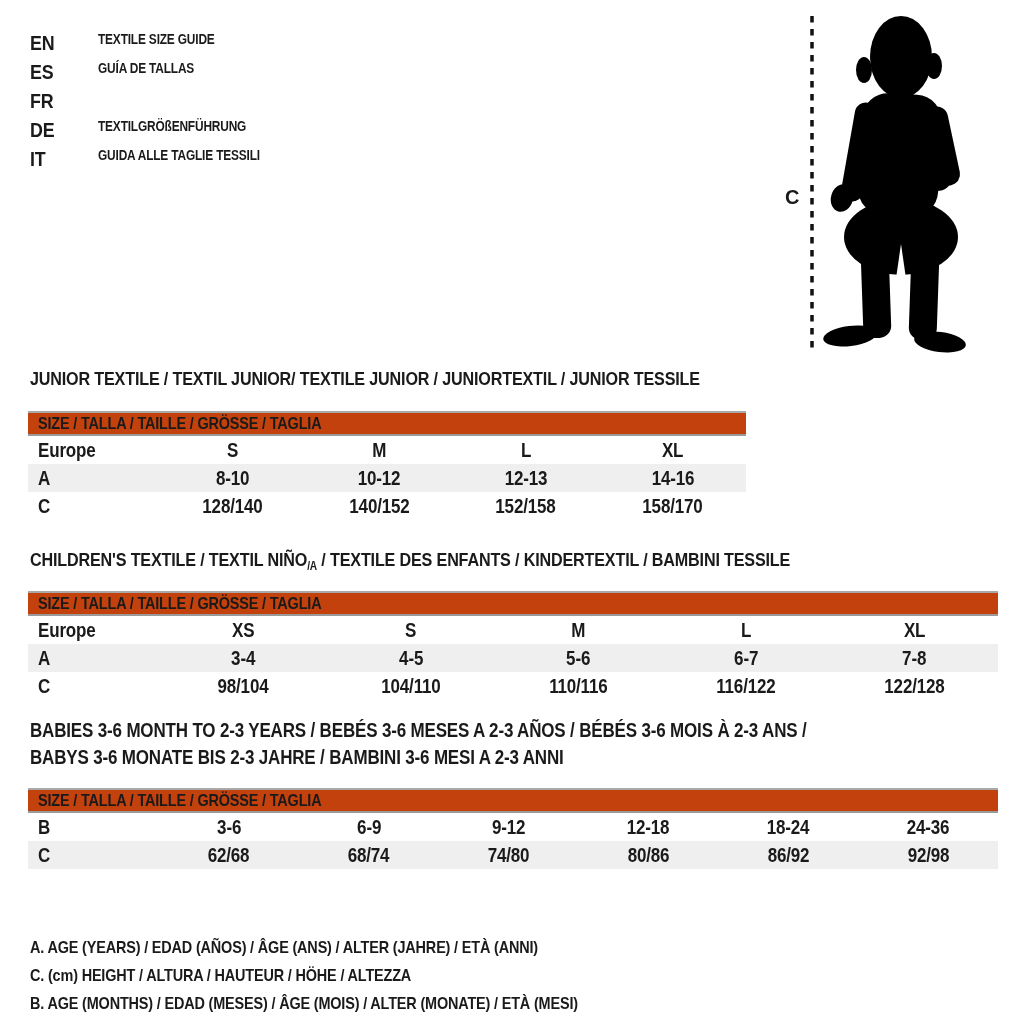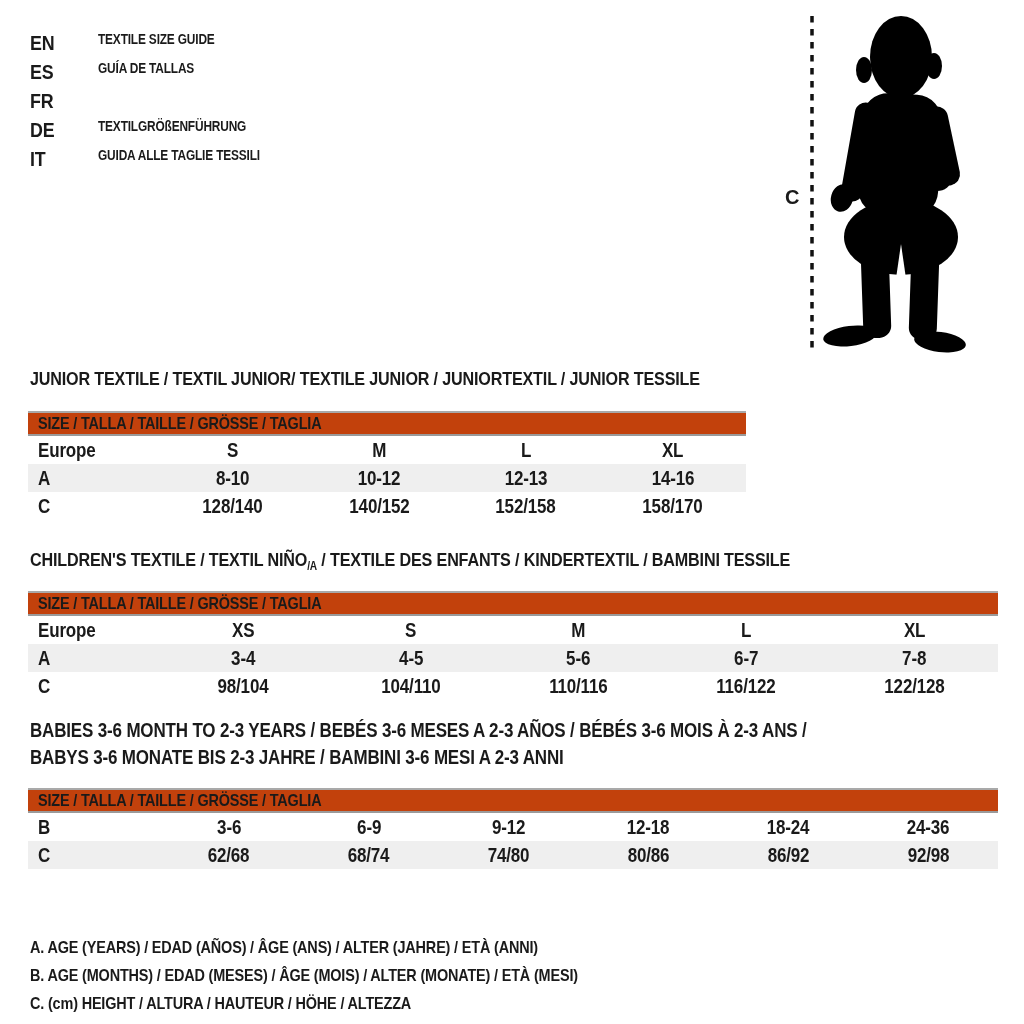--- a/index.html
+++ b/index.html
@@ -190,8 +190,8 @@
 
 <div class="abs legend">
   <div class="legend-line"><span class="cnd">A. AGE (YEARS) / EDAD (AÑOS) / ÂGE (ANS) / ALTER (JAHRE) / ETÀ (ANNI)</span></div>
+  <div class="legend-line"><span class="cnd">C. (cm) HEIGHT / ALTURA / HAUTEUR / HÖHE / ALTEZZA</span></div>
   <div class="legend-line"><span class="cnd">B. AGE (MONTHS) / EDAD (MESES) / ÂGE (MOIS) / ALTER (MONATE) / ETÀ (MESI)</span></div>
-  <div class="legend-line"><span class="cnd">C. (cm) HEIGHT / ALTURA / HAUTEUR / HÖHE / ALTEZZA</span></div>
 </div>
 
 </body></html>

